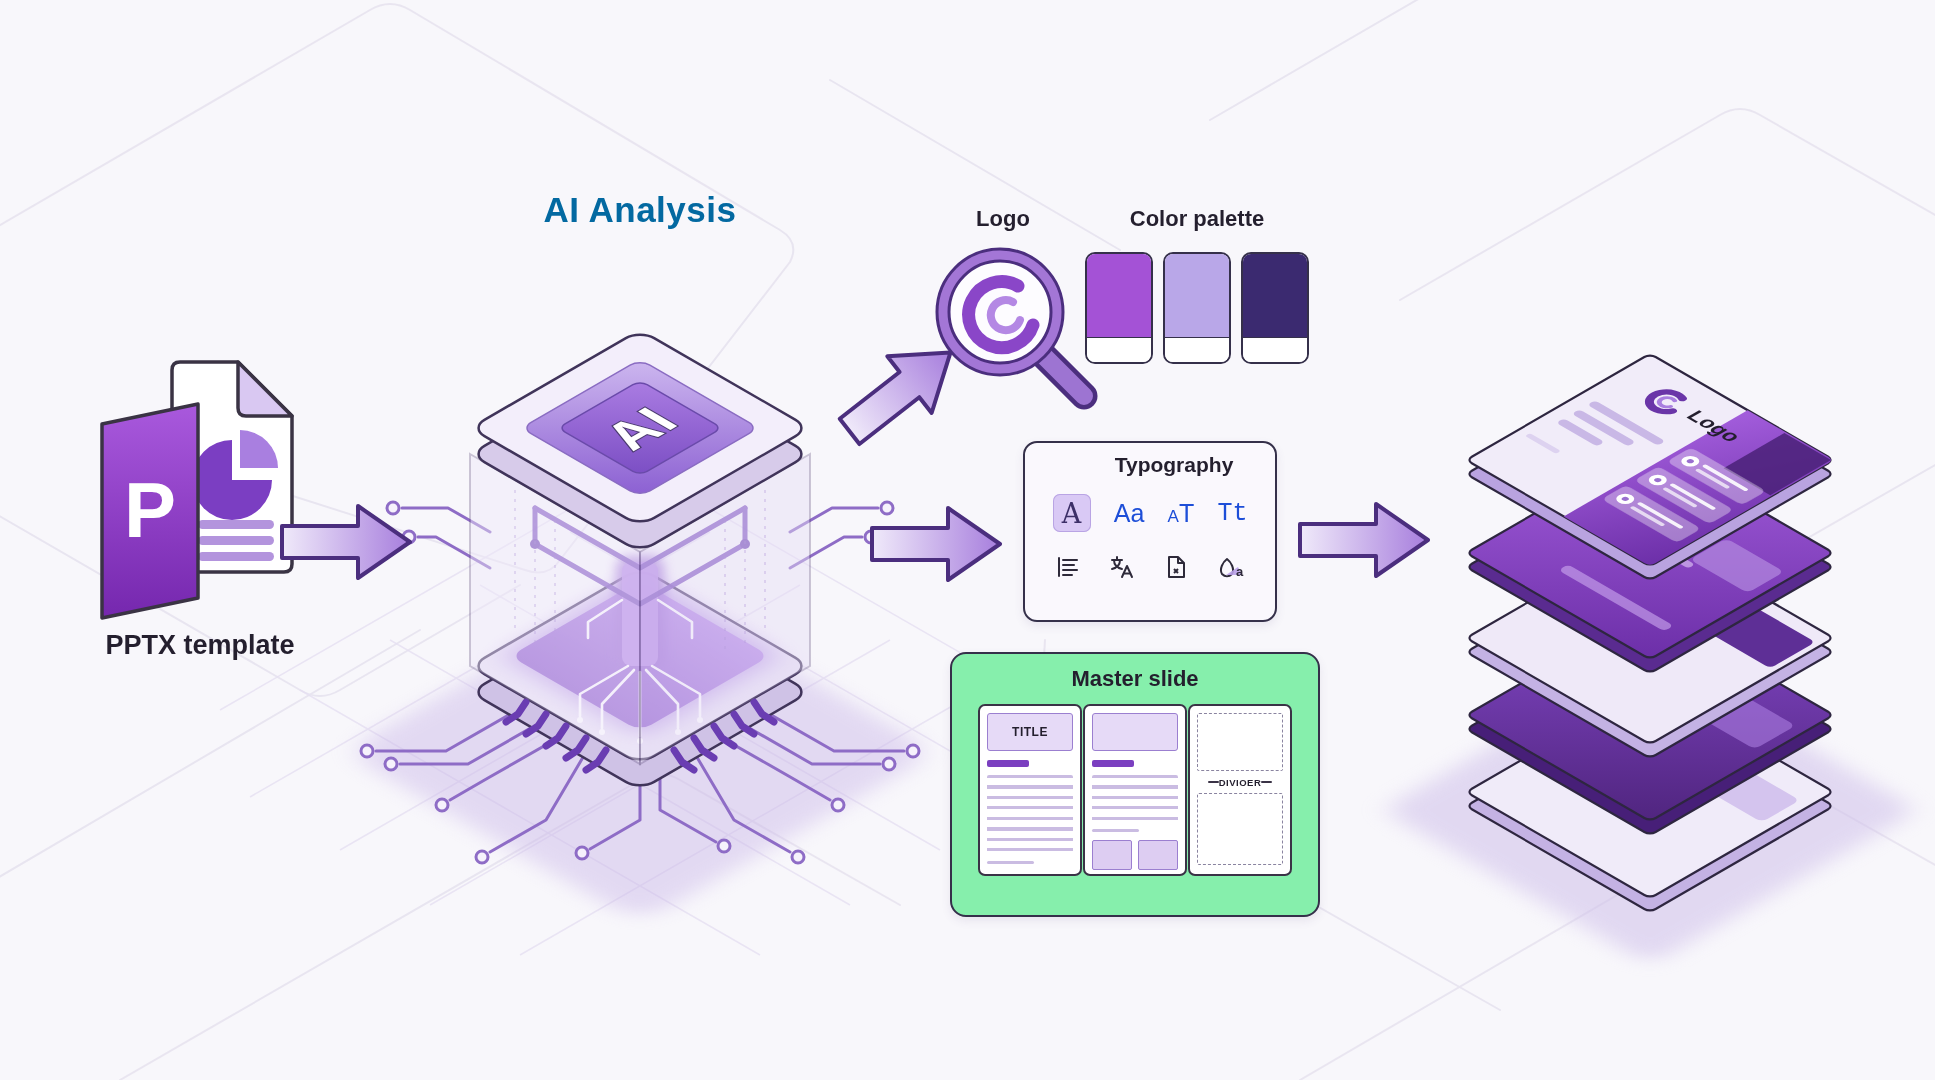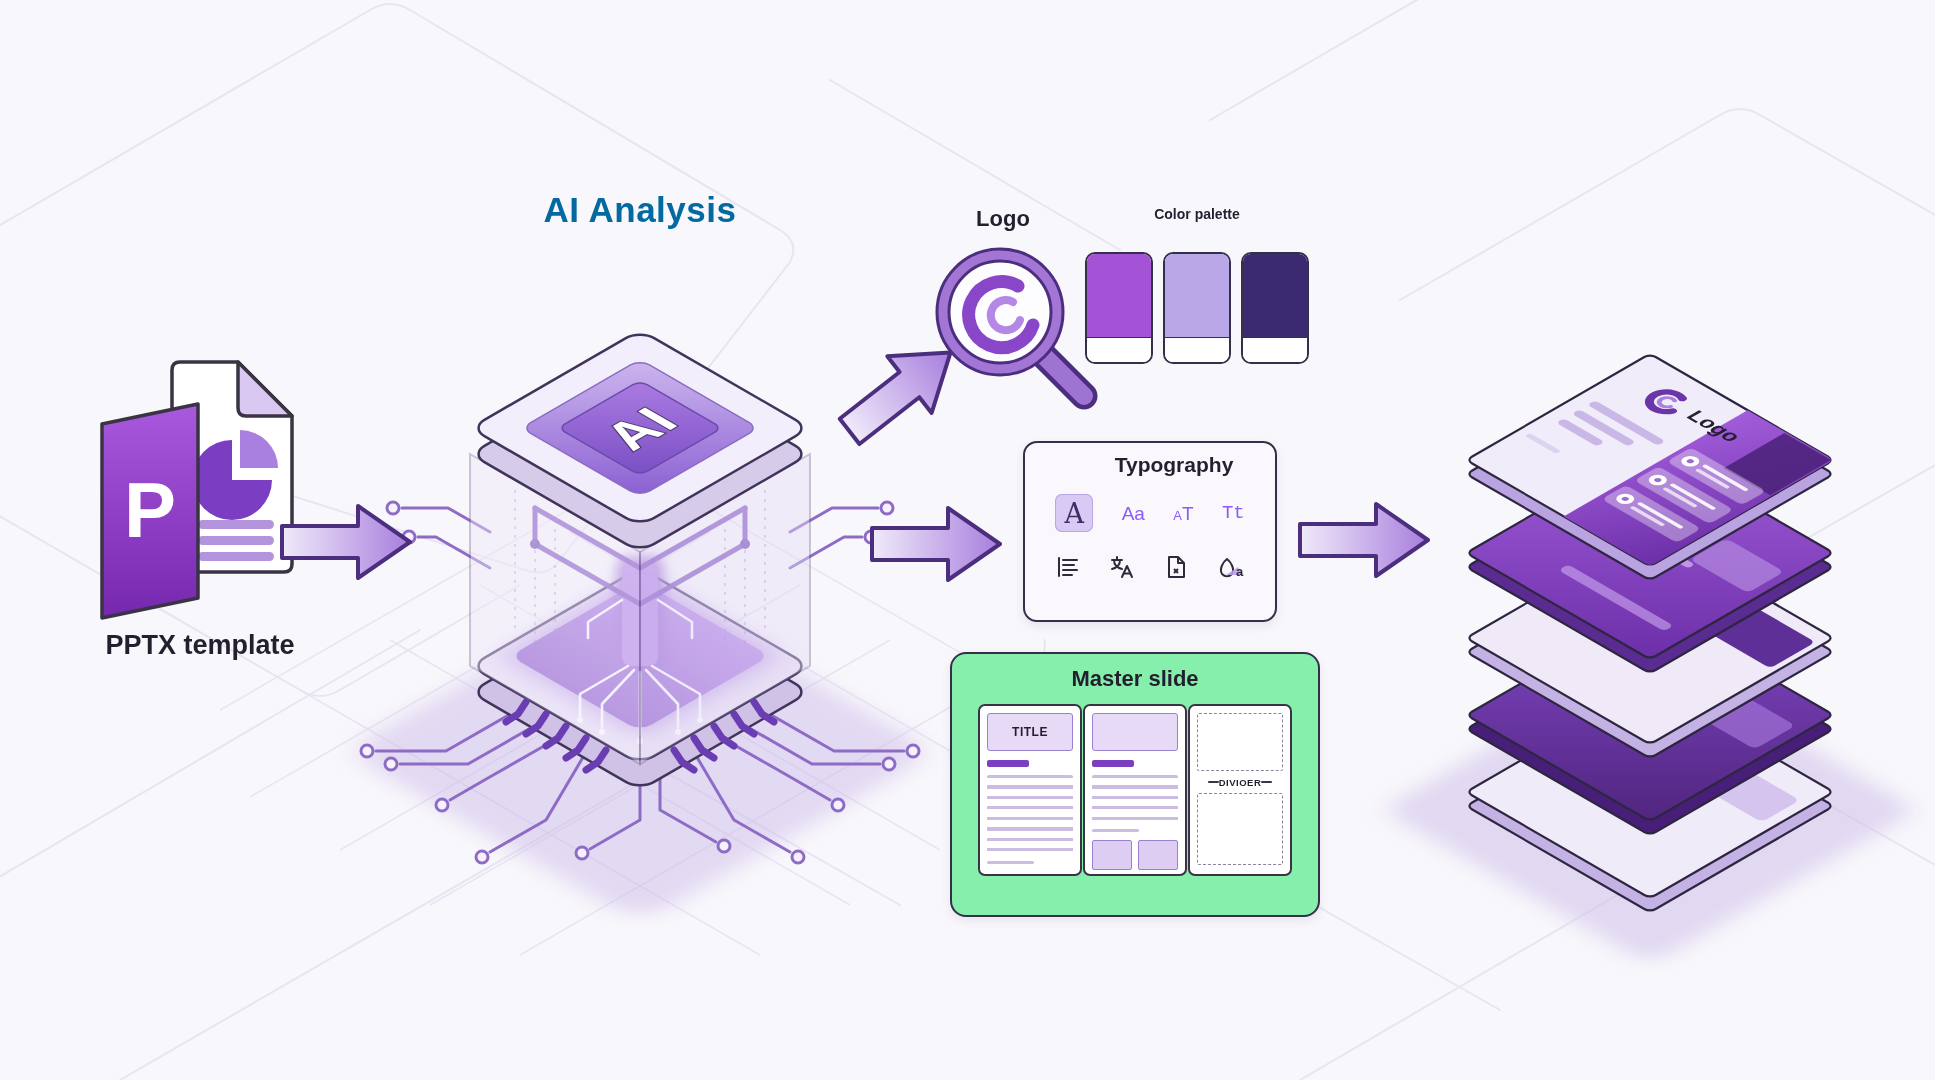--- a/index.html
+++ b/index.html
@@ -18,7 +18,7 @@
   .node-label{font-weight:600;text-align:center;color:#241f2e;}
   .pptx-label{left:55px;top:630px;width:290px;font-size:27px;}
   .logo-label{left:928px;top:206px;width:150px;font-size:22px;}
-  .palette-label{left:1080px;top:206px;width:234px;font-size:14px;}
+  .palette-label{left:1080px;top:206px;width:234px;font-size:22px;}
 
   
   .swatch{width:64px;height:108px;border:2.5px solid #35304a;border-radius:10px;

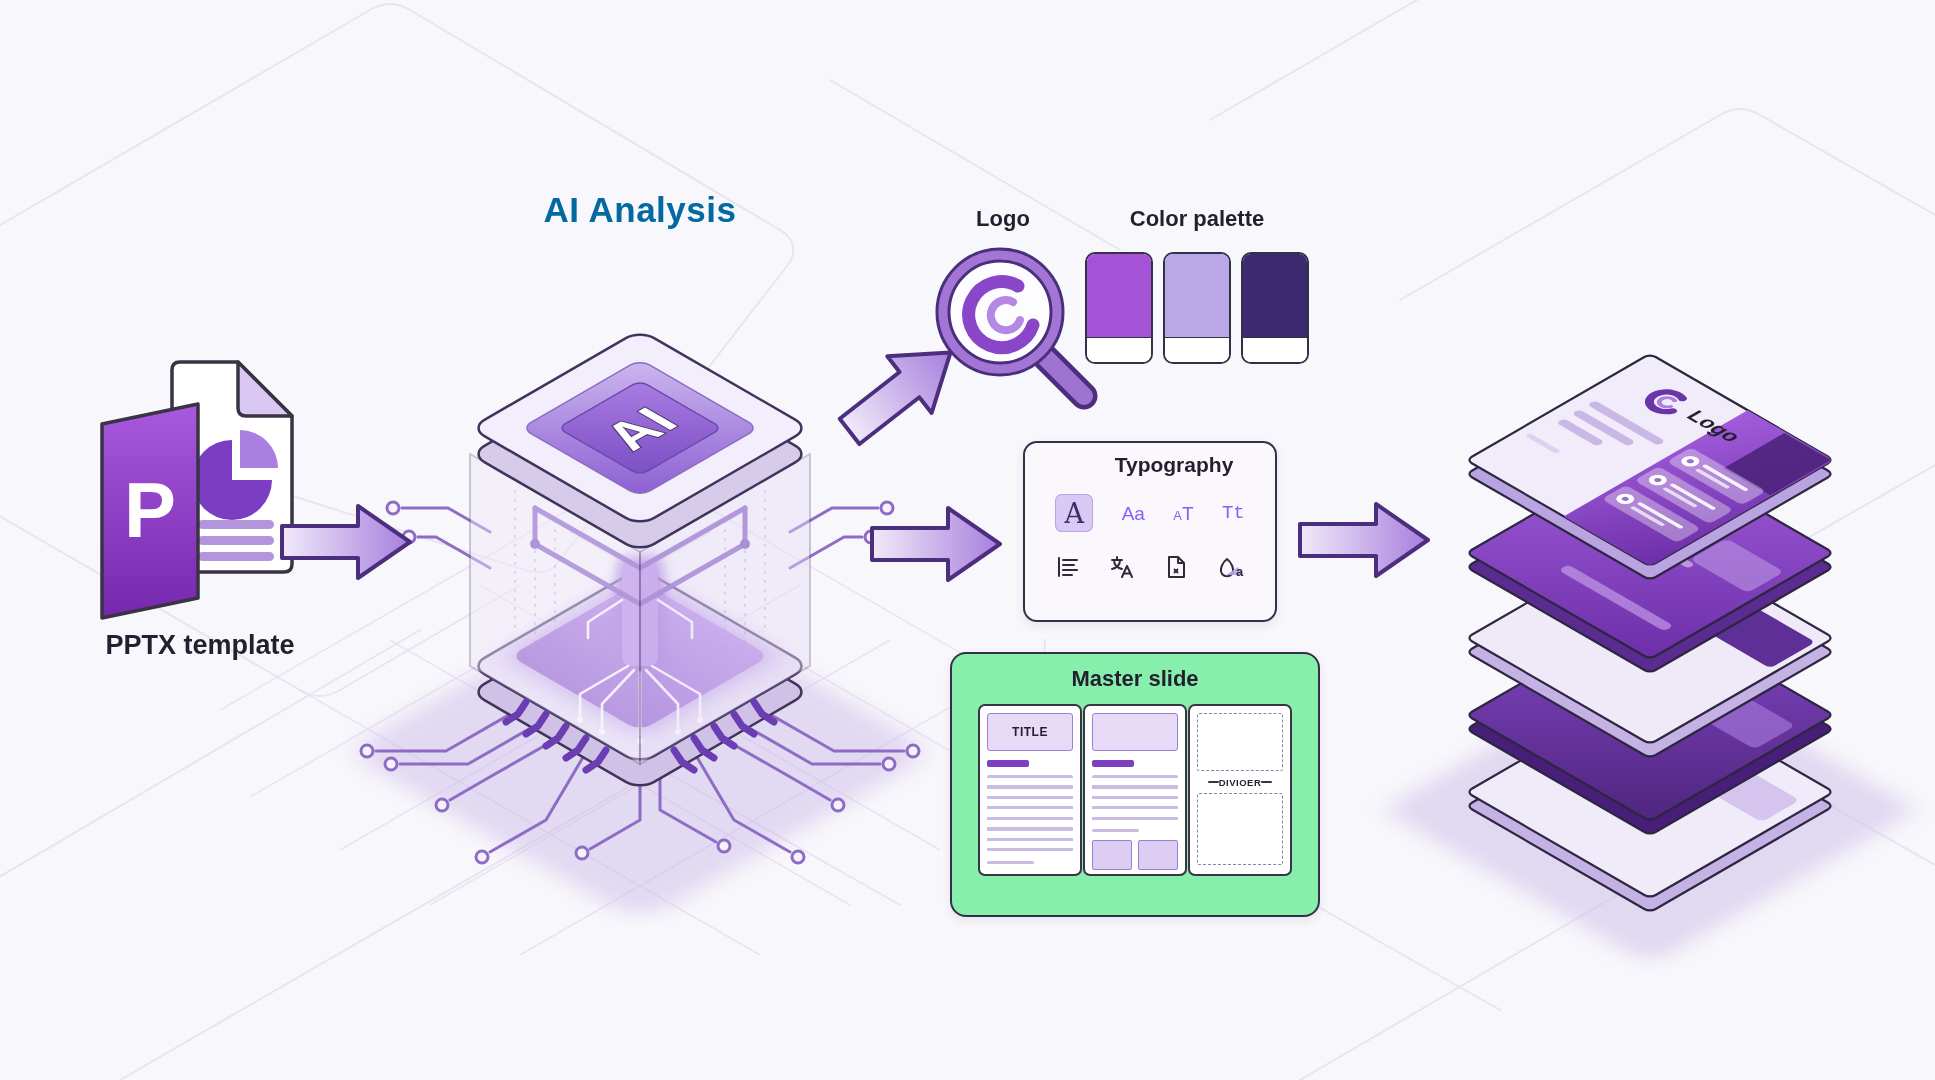--- a/index.html
+++ b/index.html
@@ -35,7 +35,7 @@
     padding:0 16px;}
   .typog .row1{margin-top:10px;height:52px;}
   .typog .row2{margin-top:6px;height:44px;}
-  .samp{font-size:19px;color:#8b5cf6;font-weight:500;line-height:1;}
+  .samp{font-size:25px;color:#1d4ed8;font-weight:500;line-height:1;}
   .samp.chip{width:38px;height:38px;background:#d9c9f5;border-radius:7px;
     display:flex;align-items:center;justify-content:center;
     font-family:"DejaVu Serif",serif;font-size:27px;color:#3c2f68;

